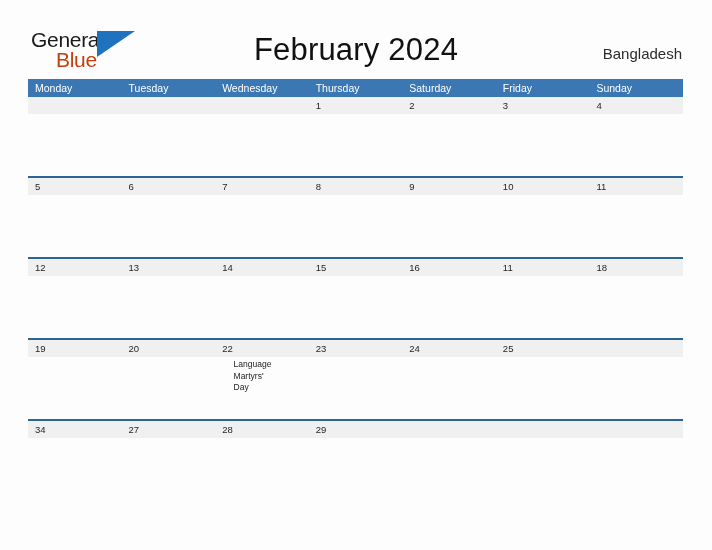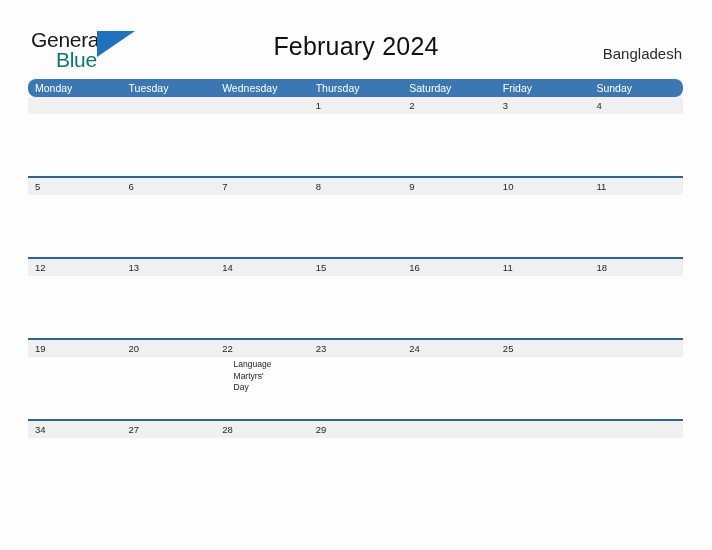--- a/index.html
+++ b/index.html
@@ -44,7 +44,7 @@
     top: 20px;
     font-size: 21px;
     letter-spacing: -0.3px;
-    color: #0f766e;
+    color: #c2410c;
     font-family: "Liberation Sans", sans-serif;
   }
   .brand-flag {

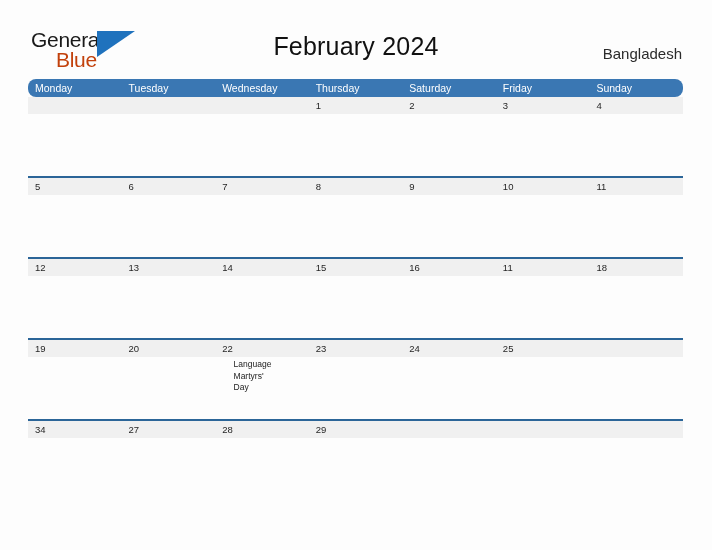--- a/index.html
+++ b/index.html
@@ -61,7 +61,7 @@
     right: 0;
     top: 32px;
     text-align: center;
-    font-size: 25px;
+    font-size: 31px;
     color: #111111;
     font-family: "Liberation Sans", sans-serif;
     font-weight: normal;

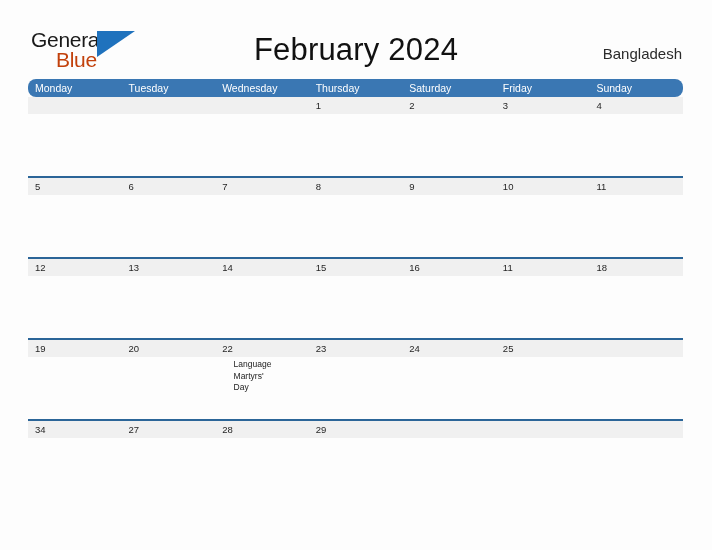--- a/index.html
+++ b/index.html
@@ -92,7 +92,6 @@
     grid-template-columns: repeat(7, 1fr);
     background: #3a77b3;
     height: 18px;
-    border-radius: 8px;
   }
   .weekday-cell {
     color: #ffffff;

